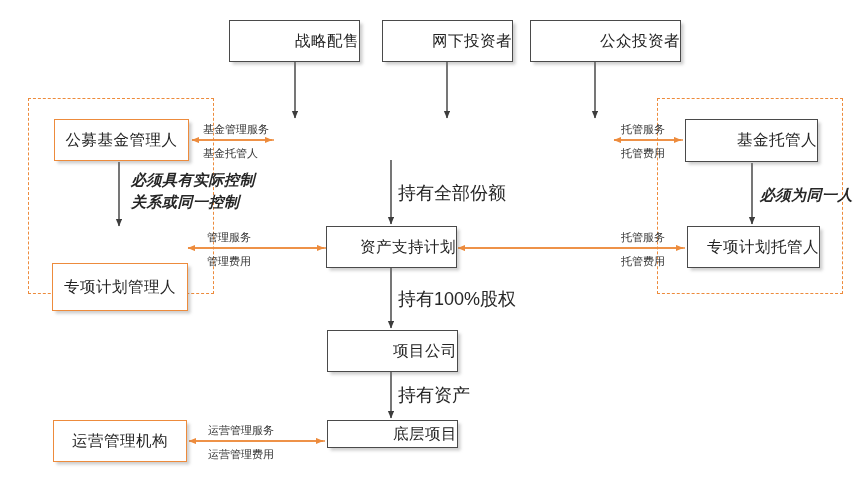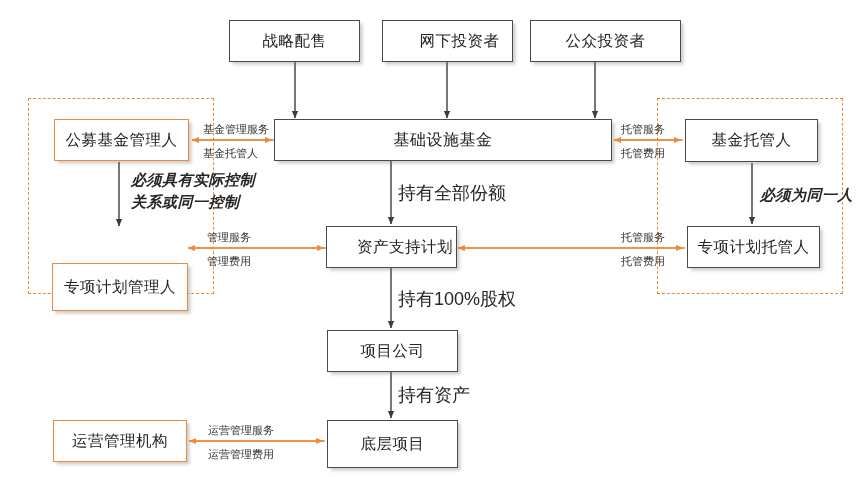--- a/index.html
+++ b/index.html
@@ -42,7 +42,7 @@
     white-space:nowrap;
     box-shadow:2.5px 2.5px 3px rgba(120,120,120,.38);
   }
-  .node.gray{ border:1.5px solid #4a4a4a; }
+  .node.gray{ border:1.5px solid #4a4a4a;justify-content:flex-end; }
   .node.orange{ border:1.8px solid #ED8B3C; }
   .node.wide{ font-size:16px; }
   

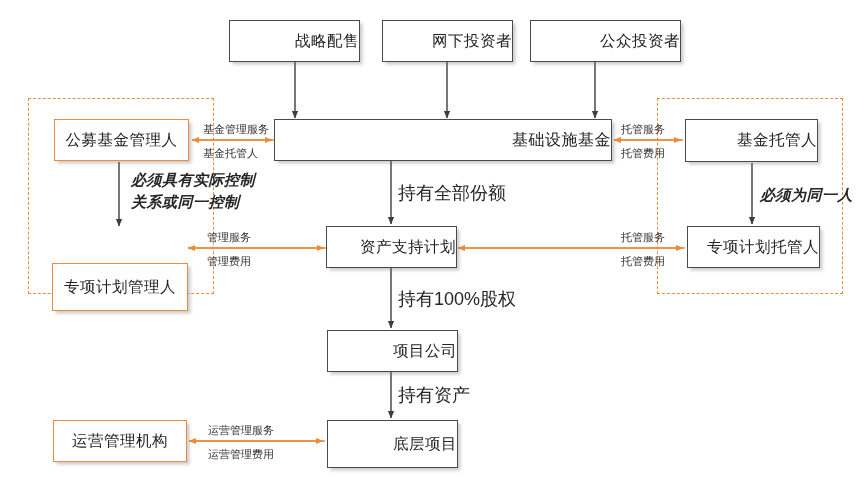--- a/index.html
+++ b/index.html
@@ -127,9 +127,6 @@
     <span>公众投资者</span>
   </div>
 
-  <div class="node gray wide" style="left:274px;top:119px;width:338px;height:42px;">
-    <span>基础设施基金</span>
-  </div>
 
   <div class="node orange" style="left:54px;top:119px;width:135px;height:42px;">
     <span>公募基金管理人</span>

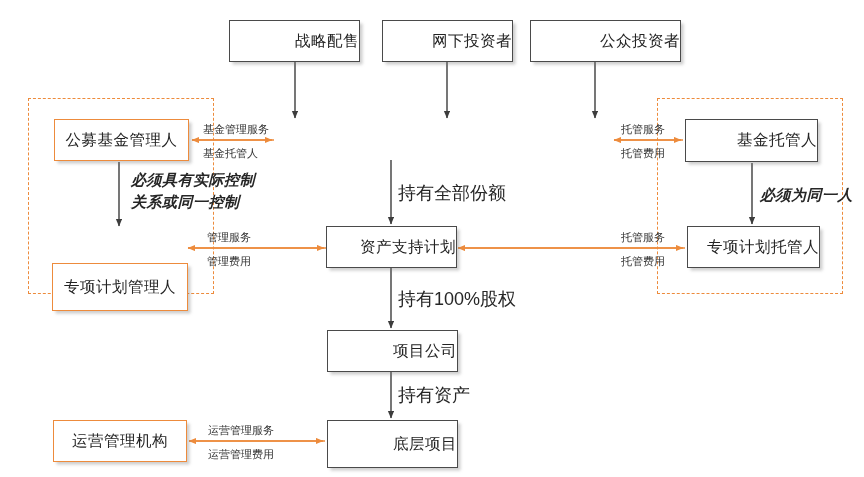--- a/index.html
+++ b/index.html
@@ -152,7 +152,7 @@
     <span>项目公司</span>
   </div>
 
-  <div class="node gray" style="left:327px;top:420px;width:131px;height:48px;">
+  <div class="node gray" style="left:327px;top:420px;width:131px;height:28px;">
     <span>底层项目</span>
   </div>
 

